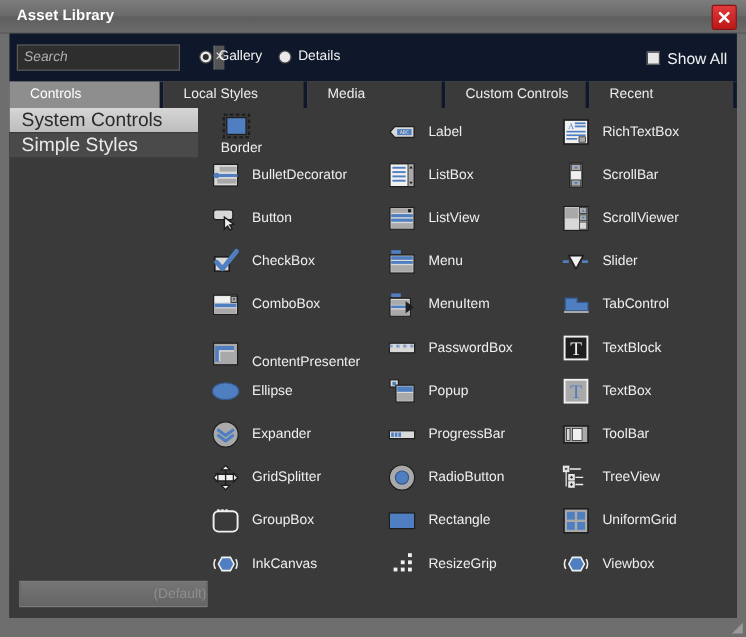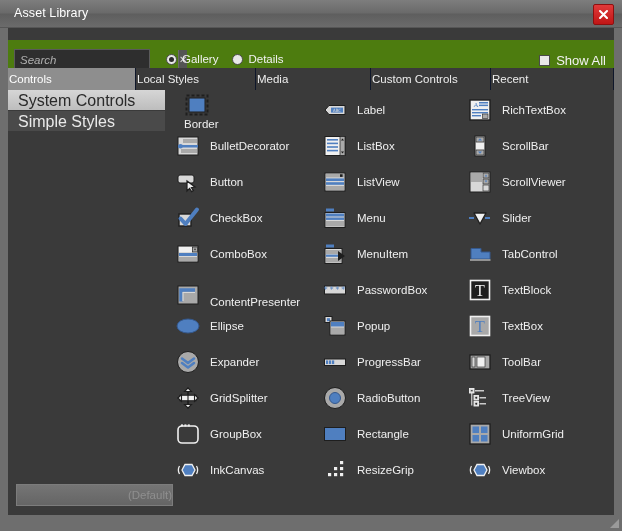--- a/index.html
+++ b/index.html
@@ -23,7 +23,7 @@
   }
   .title-text{
     position:absolute;left:14px;top:6px;
-    font-size:12.5px;font-weight:normal;color:#ffffff;
+    font-size:12.5px;font-weight:bold;color:#ffffff;
     letter-spacing:.1px;
   }
   .close-btn{

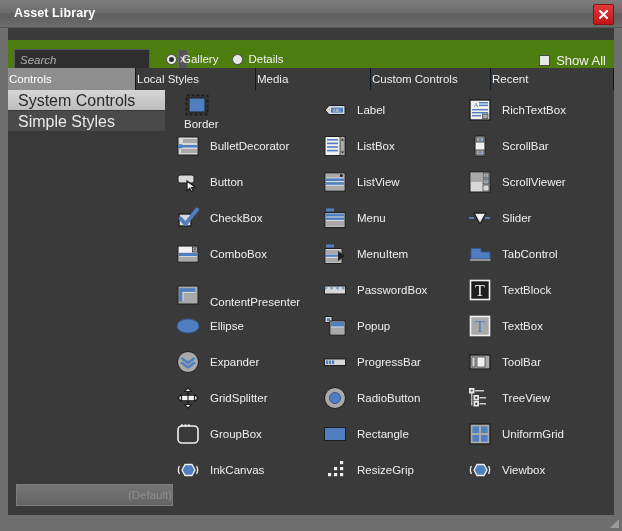--- a/index.html
+++ b/index.html
@@ -40,8 +40,8 @@
     box-sizing:border-box;
   }
   .toolbar{
-    position:absolute;left:0;top:12px;width:606px;height:40px;
-    background:#4d7c0f;
+    position:absolute;left:0;top:0;width:606px;height:40px;
+    background:#0f172a;
   }
   .search-wrap{
     position:absolute;left:6px;top:9px;width:136px;height:22px;

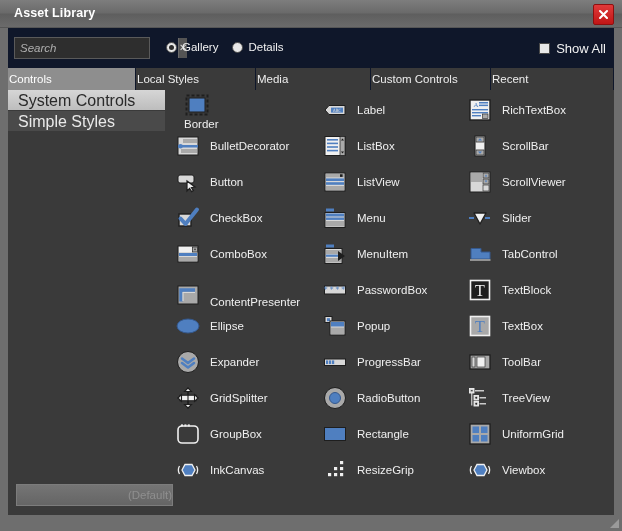--- a/index.html
+++ b/index.html
@@ -85,8 +85,8 @@
   .tab{
     height:22px;line-height:22px;
     background:#3a3a3a;color:#ededed;font-size:11.5px;
-    padding-left:1px;box-sizing:border-box;
-    border-right:1px solid #0f172a;
+    padding-left:17px;box-sizing:border-box;
+    border-right:3px solid #0f172a;
     cursor:pointer;overflow:hidden;white-space:nowrap;
   }
   .tab.active{background:#8e8e8e;color:#ffffff;}

